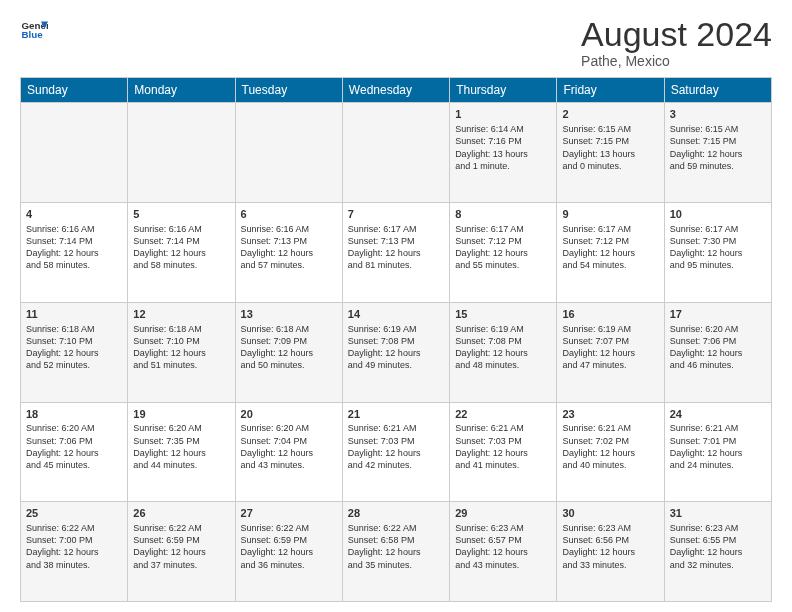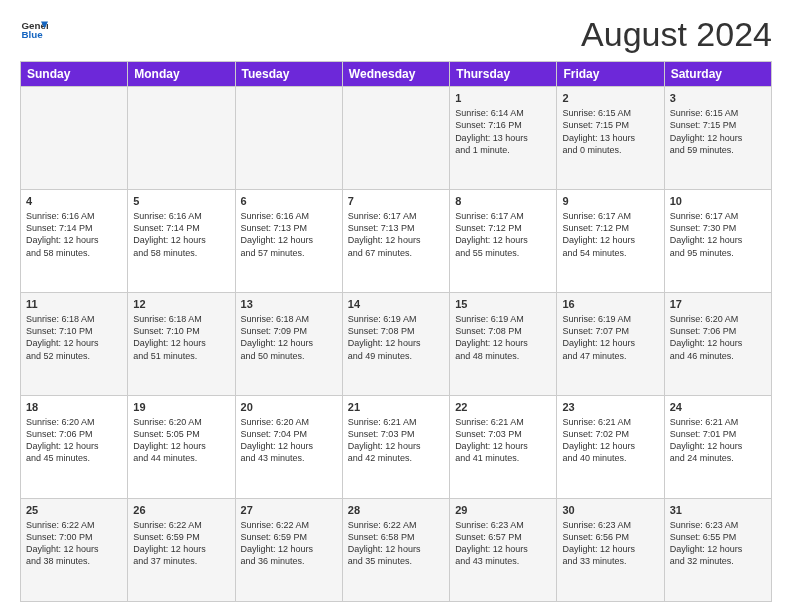--- a/index.html
+++ b/index.html
@@ -109,6 +109,7 @@
     </div>
     <div class="title-block">
       <div class="main-title">August 2024</div>
+      <div class="subtitle">Pathe, Mexico</div>
     </div>
   </div>
 

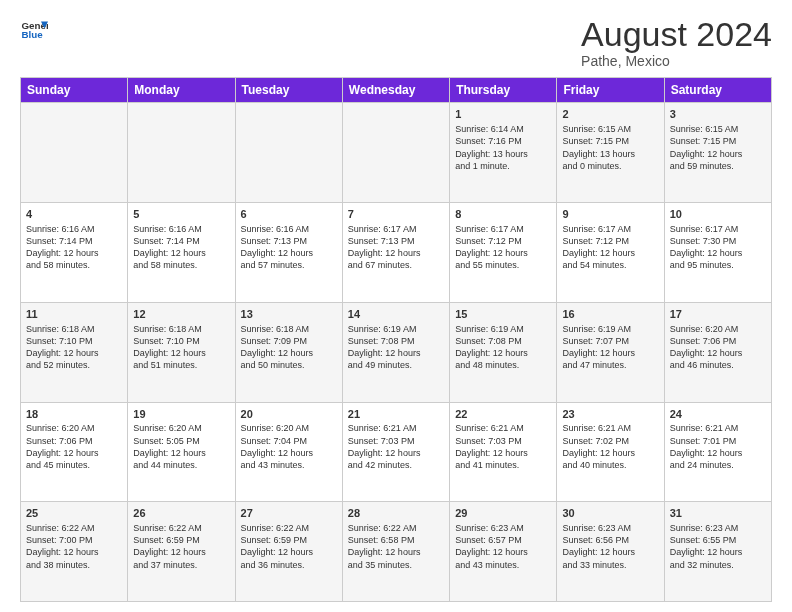--- a/index.html
+++ b/index.html
@@ -55,10 +55,10 @@
       flex: 1;
     }
     thead tr th {
-      background: #6d28d9;
+      background: #0369a1;
       color: #fff;
       font-size: 12px;
-      font-weight: bold;
+      font-weight: normal;
       padding: 5px 6px;
       text-align: left;
       border: 1px solid #ccc;

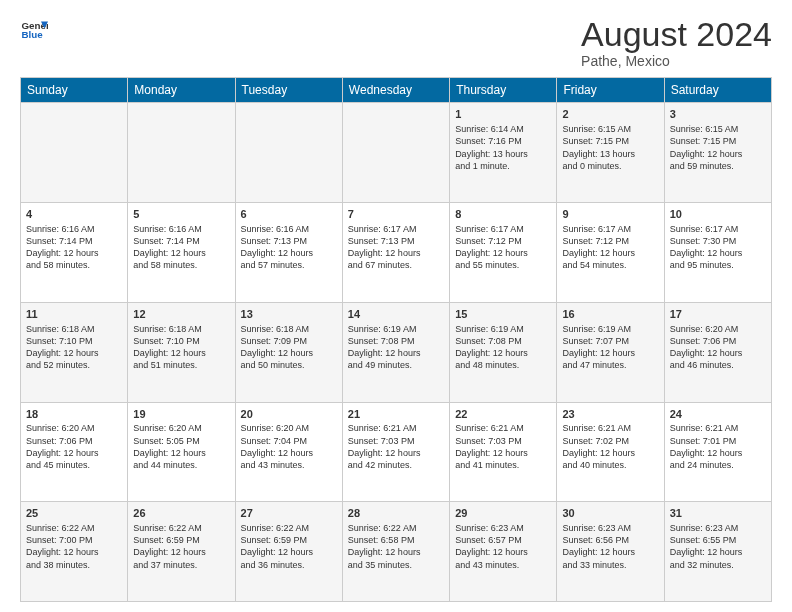--- a/index.html
+++ b/index.html
@@ -181,7 +181,7 @@
               <div class="cell-content">Sunrise: 6:17 AM</div>
               <div class="cell-content">Sunset: 7:13 PM</div>
               <div class="cell-content">Daylight: 12 hours</div>
-              <div class="cell-content">and 67 minutes.</div>
+              <div class="cell-content">and 81 minutes.</div>
             </td>
             <td>
               <span class="day-num">8</span>

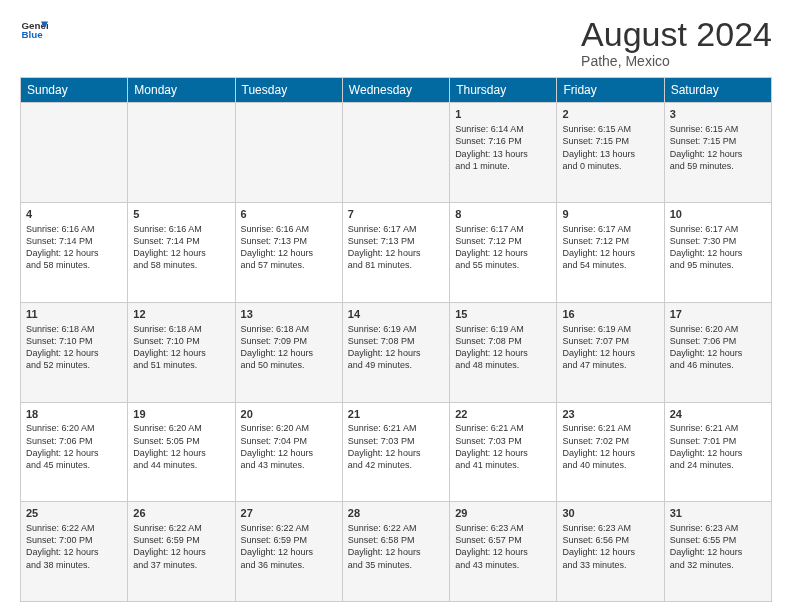--- a/index.html
+++ b/index.html
@@ -267,7 +267,7 @@
             <td>
               <span class="day-num">19</span>
               <div class="cell-content">Sunrise: 6:20 AM</div>
-              <div class="cell-content">Sunset: 5:05 PM</div>
+              <div class="cell-content">Sunset: 7:35 PM</div>
               <div class="cell-content">Daylight: 12 hours</div>
               <div class="cell-content">and 44 minutes.</div>
             </td>

